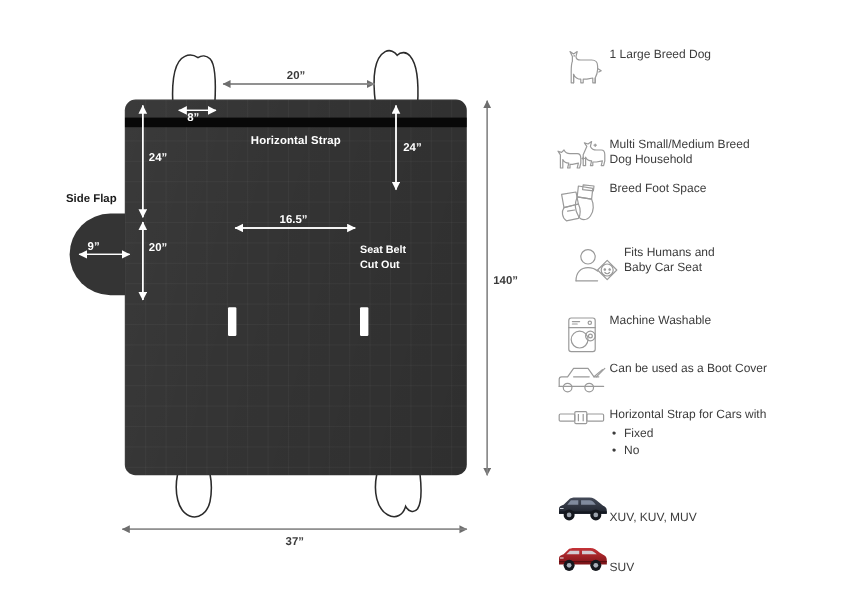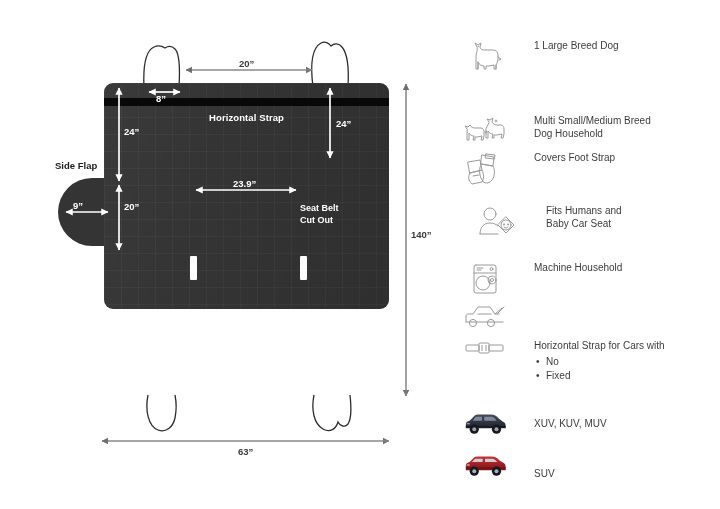--- a/index.html
+++ b/index.html
@@ -88,7 +88,7 @@
   }
   .feat {
     position: absolute;
-    display: flex; align-items: flex-start; gap: 26px;
+    display: flex; align-items: flex-start;
   }
   .feat-icon {
     width: 46px; flex: 0 0 46px;

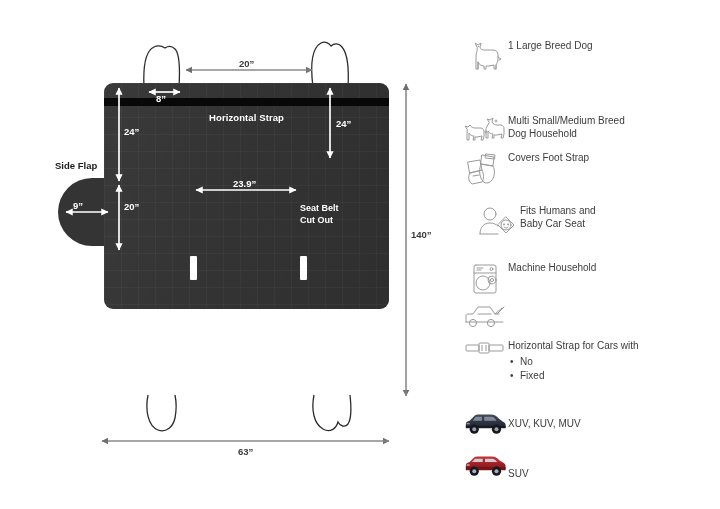--- a/index.html
+++ b/index.html
@@ -17,7 +17,7 @@
   .mat {
     position: absolute;
     left: 104px; top: 83px;
-    width: 285px; height: 226px;
+    width: 285px; height: 313px;
     background: #343434;
     border-radius: 9px;
     overflow: hidden;

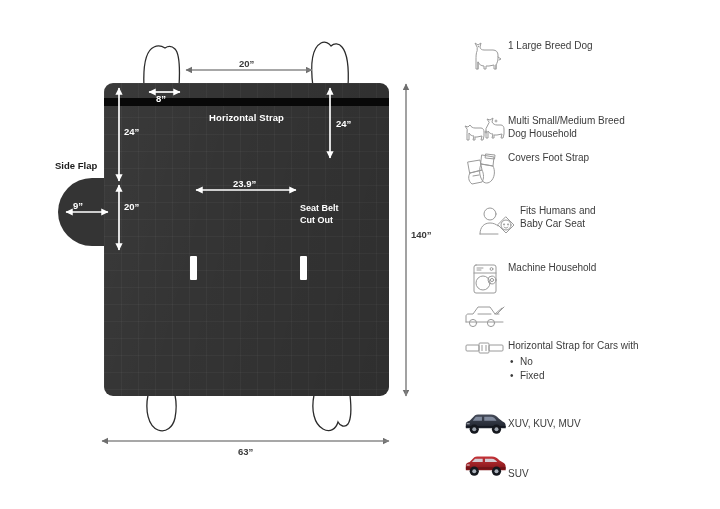--- a/index.html
+++ b/index.html
@@ -257,7 +257,7 @@
           </g>
         </svg>
       </div>
-      <div class="feat-text">Covers Foot Strap</div>
+      <div class="feat-text">Breed Foot Space</div>
     </div>
 
     <div class="feat" style="top:165px; left:12px;">

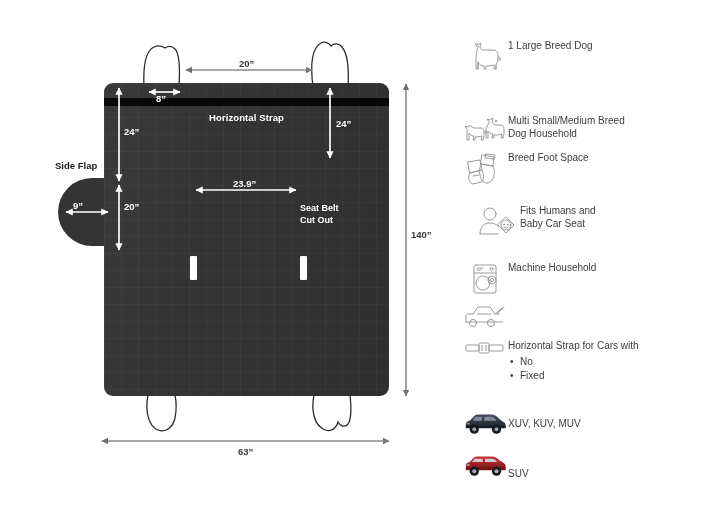--- a/index.html
+++ b/index.html
@@ -200,7 +200,7 @@
     <div class="dim-text on-mat" style="left:124px; top:126px;">24”</div>
     <div class="dim-text on-mat" style="left:124px; top:201px;">20”</div>
     <div class="dim-text on-mat" style="left:336px; top:118px;">24”</div>
-    <div class="dim-text on-mat" style="left:233px; top:178px;">23.9”</div>
+    <div class="dim-text on-mat" style="left:233px; top:178px;">16.5”</div>
     <div class="dim-text on-mat" style="left:73px; top:200px;">9”</div>
     <div class="dim-text on-page" style="left:411px; top:229px;">140”</div>
     <div class="dim-text on-page" style="left:238px; top:446px;">63”</div>

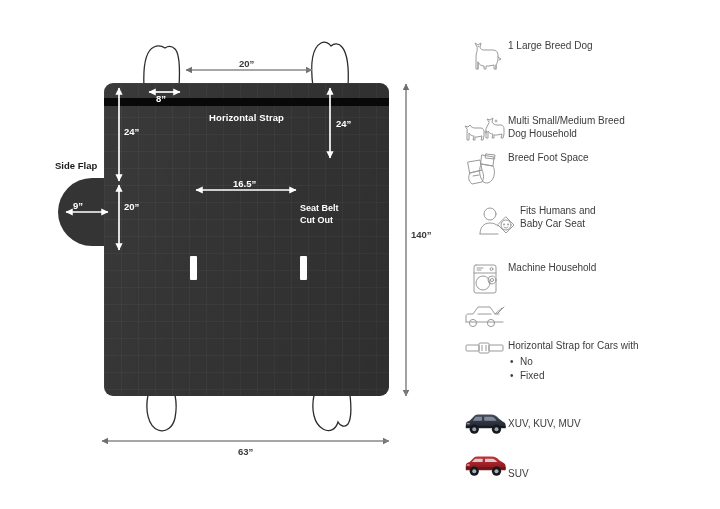--- a/index.html
+++ b/index.html
@@ -292,7 +292,7 @@
           </g>
         </svg>
       </div>
-      <div class="feat-text">Machine Household</div>
+      <div class="feat-text">Machine Washable</div>
     </div>
 
     <div class="feat" style="top:262px; left:0;">

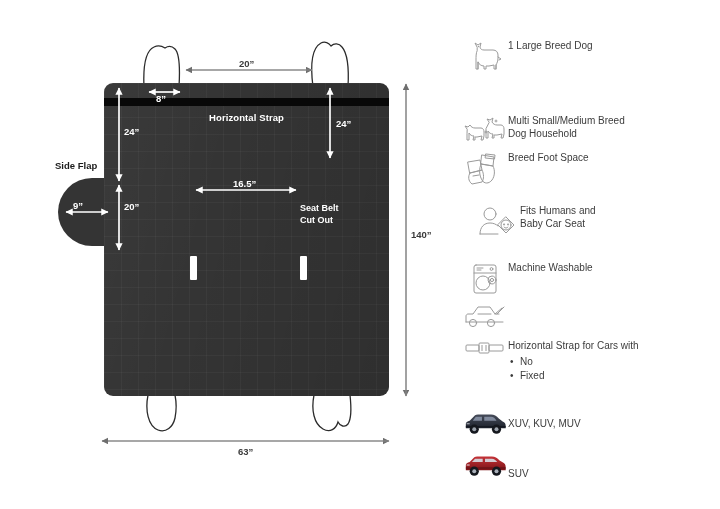--- a/index.html
+++ b/index.html
@@ -309,6 +309,7 @@
           </g>
         </svg>
       </div>
+      <div class="feat-text">Can be used as a Boot Cover</div>
     </div>
 
     <div class="feat" style="top:300px; left:0;">

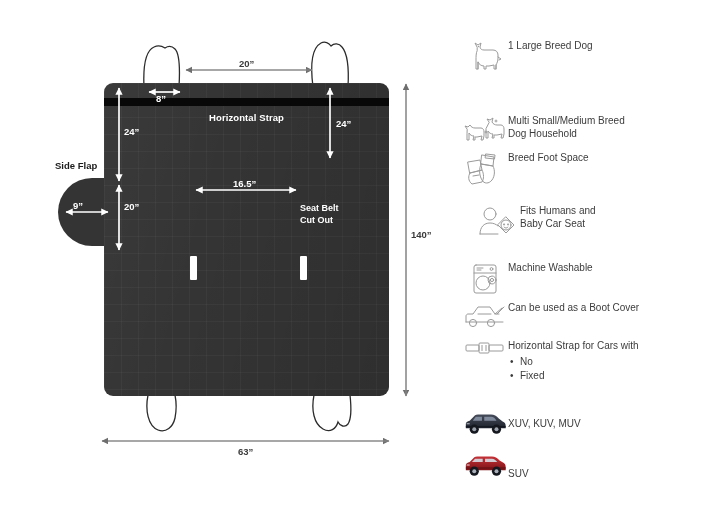--- a/index.html
+++ b/index.html
@@ -326,8 +326,8 @@
       <div>
         <div class="feat-text">Horizontal Strap for Cars with</div>
         <div class="feat-sub">
+          <div class="feat-sub-item">Fixed</div>
           <div class="feat-sub-item">No</div>
-          <div class="feat-sub-item">Fixed</div>
         </div>
       </div>
     </div>

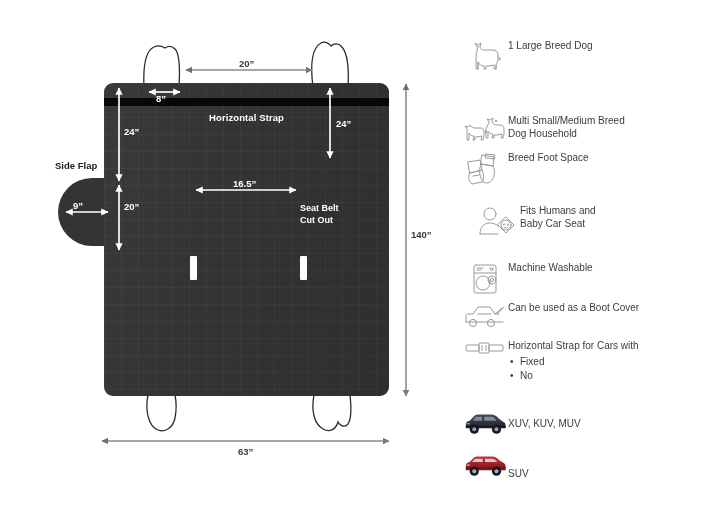--- a/index.html
+++ b/index.html
@@ -332,7 +332,7 @@
       </div>
     </div>
 
-    <div class="feat" style="top:370px; left:0; align-items:center;">
+    <div class="feat" style="top:370px; left:0; align-items:flex-end;">
       <div class="feat-icon">
         <svg class="car-photo" viewBox="0 0 60 34">
           <defs>

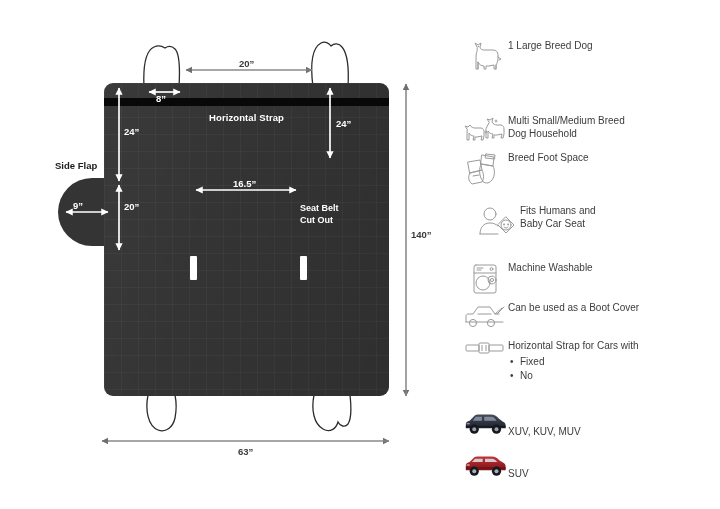--- a/index.html
+++ b/index.html
@@ -203,7 +203,7 @@
     <div class="dim-text on-mat" style="left:233px; top:178px;">16.5”</div>
     <div class="dim-text on-mat" style="left:73px; top:200px;">9”</div>
     <div class="dim-text on-page" style="left:411px; top:229px;">140”</div>
-    <div class="dim-text on-page" style="left:238px; top:446px;">63”</div>
+    <div class="dim-text on-page" style="left:238px; top:446px;">37”</div>
   </div>
 
   <div id="features">

